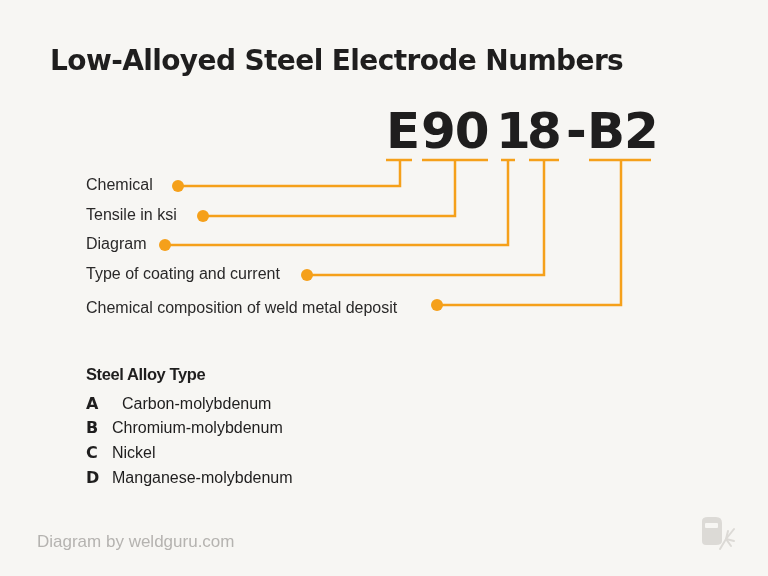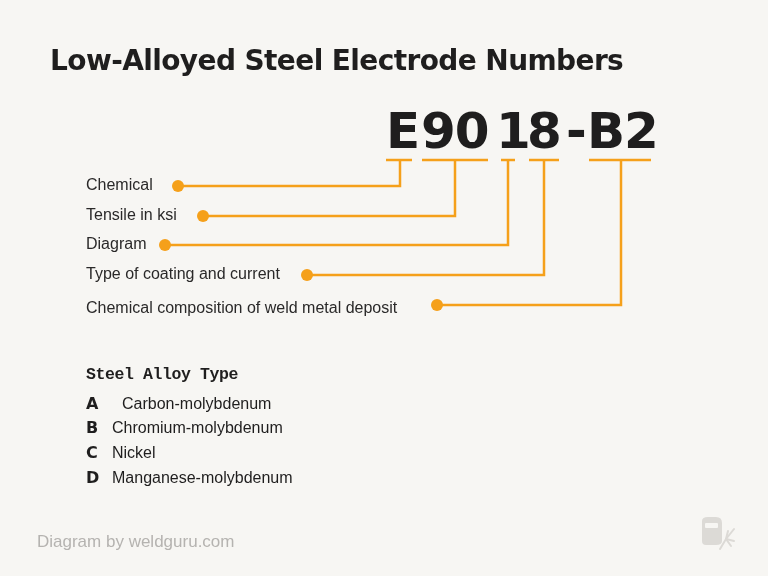--- a/index.html
+++ b/index.html
@@ -8,7 +8,7 @@
   .code { position:absolute; top:104px; height:54px; font-family:"DejaVu Sans", sans-serif; font-weight:bold; font-size:50px; line-height:54px; color:#1f1e1e; letter-spacing:-1px; }
   .label { position:absolute; left:86px; font-size:16px; color:#2a2929; line-height:20px; }
   svg.lines { position:absolute; left:0; top:0; }
-  .sub { position:absolute; left:86px; top:365px; font-family:Liberation Mono, monospace; font-weight:bold; font-size:16.5px; letter-spacing:-0.4px; }
+  .sub { position:absolute; left:86px; top:365px; font-family:Liberation Sans, sans-serif; font-weight:bold; font-size:16.5px; letter-spacing:-0.4px; }
   .alloy-row { position:absolute; left:86px; height:22px; line-height:22px; font-size:16px; }
   .alloy-key { display:inline-block; width:26px; font-family:"DejaVu Sans", sans-serif; font-weight:bold; font-size:16px; }
   .credit { position:absolute; left:37px; top:532px; font-size:17px; color:#b5b3b0; }

